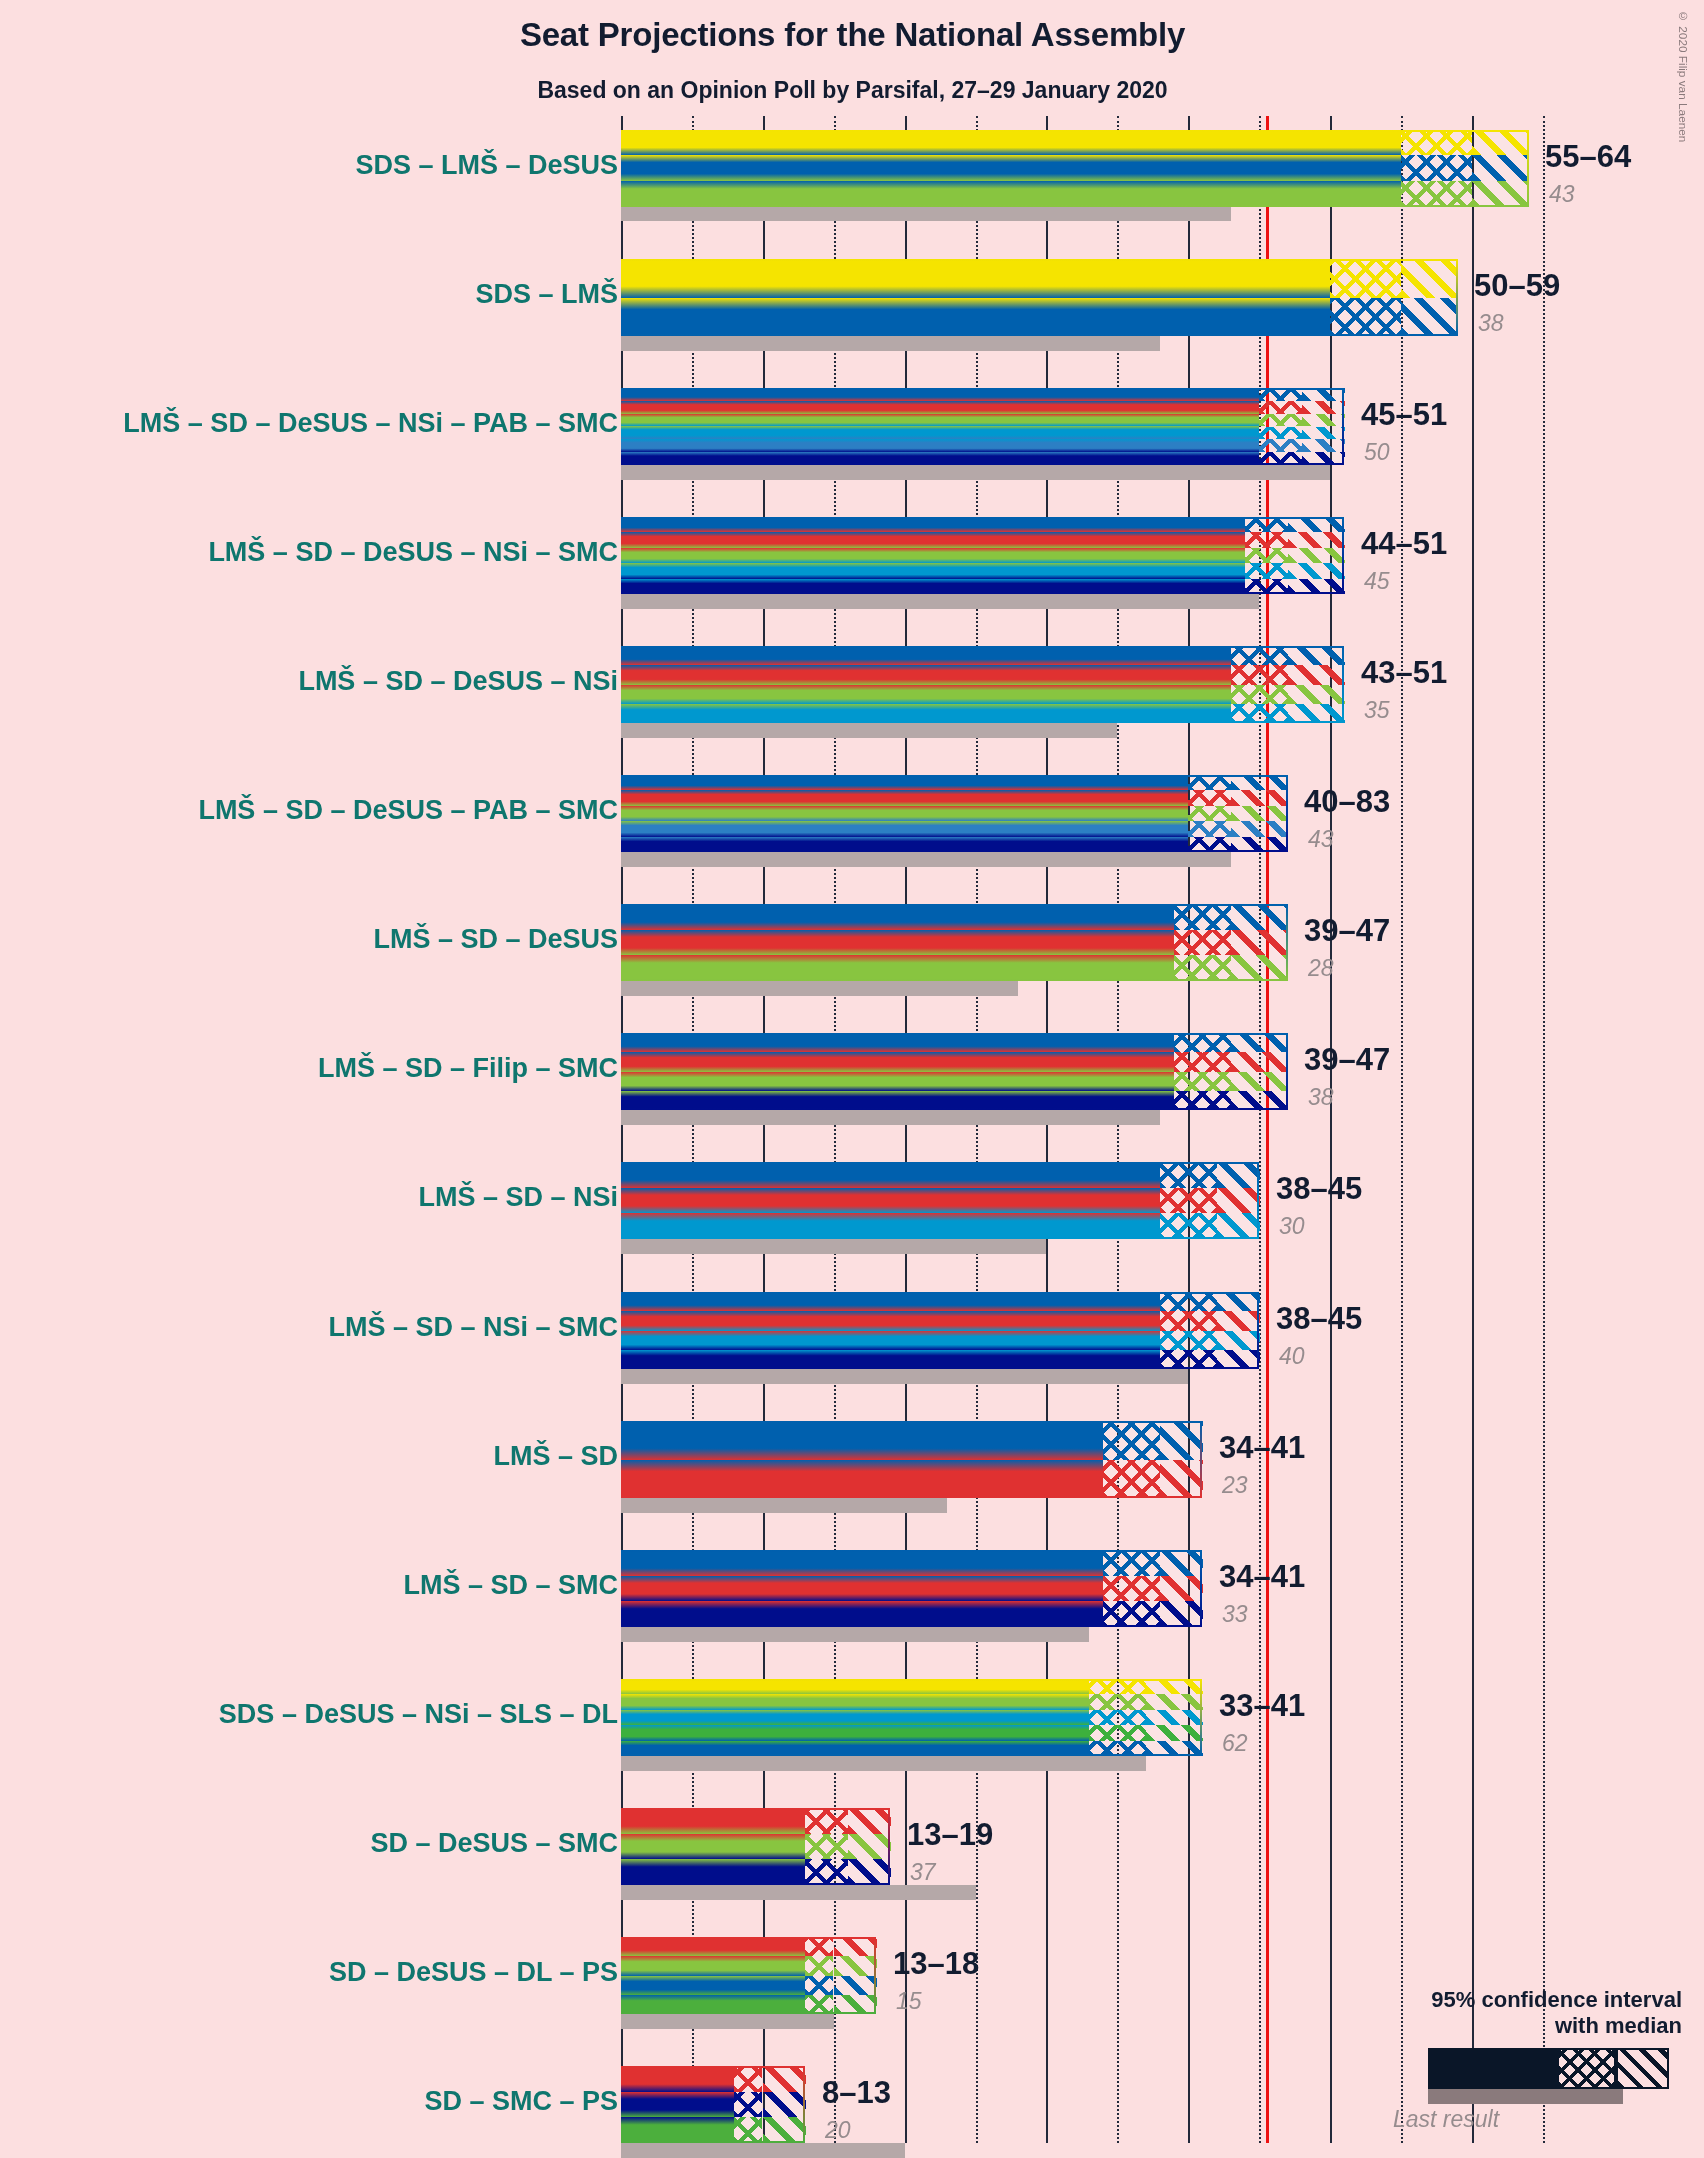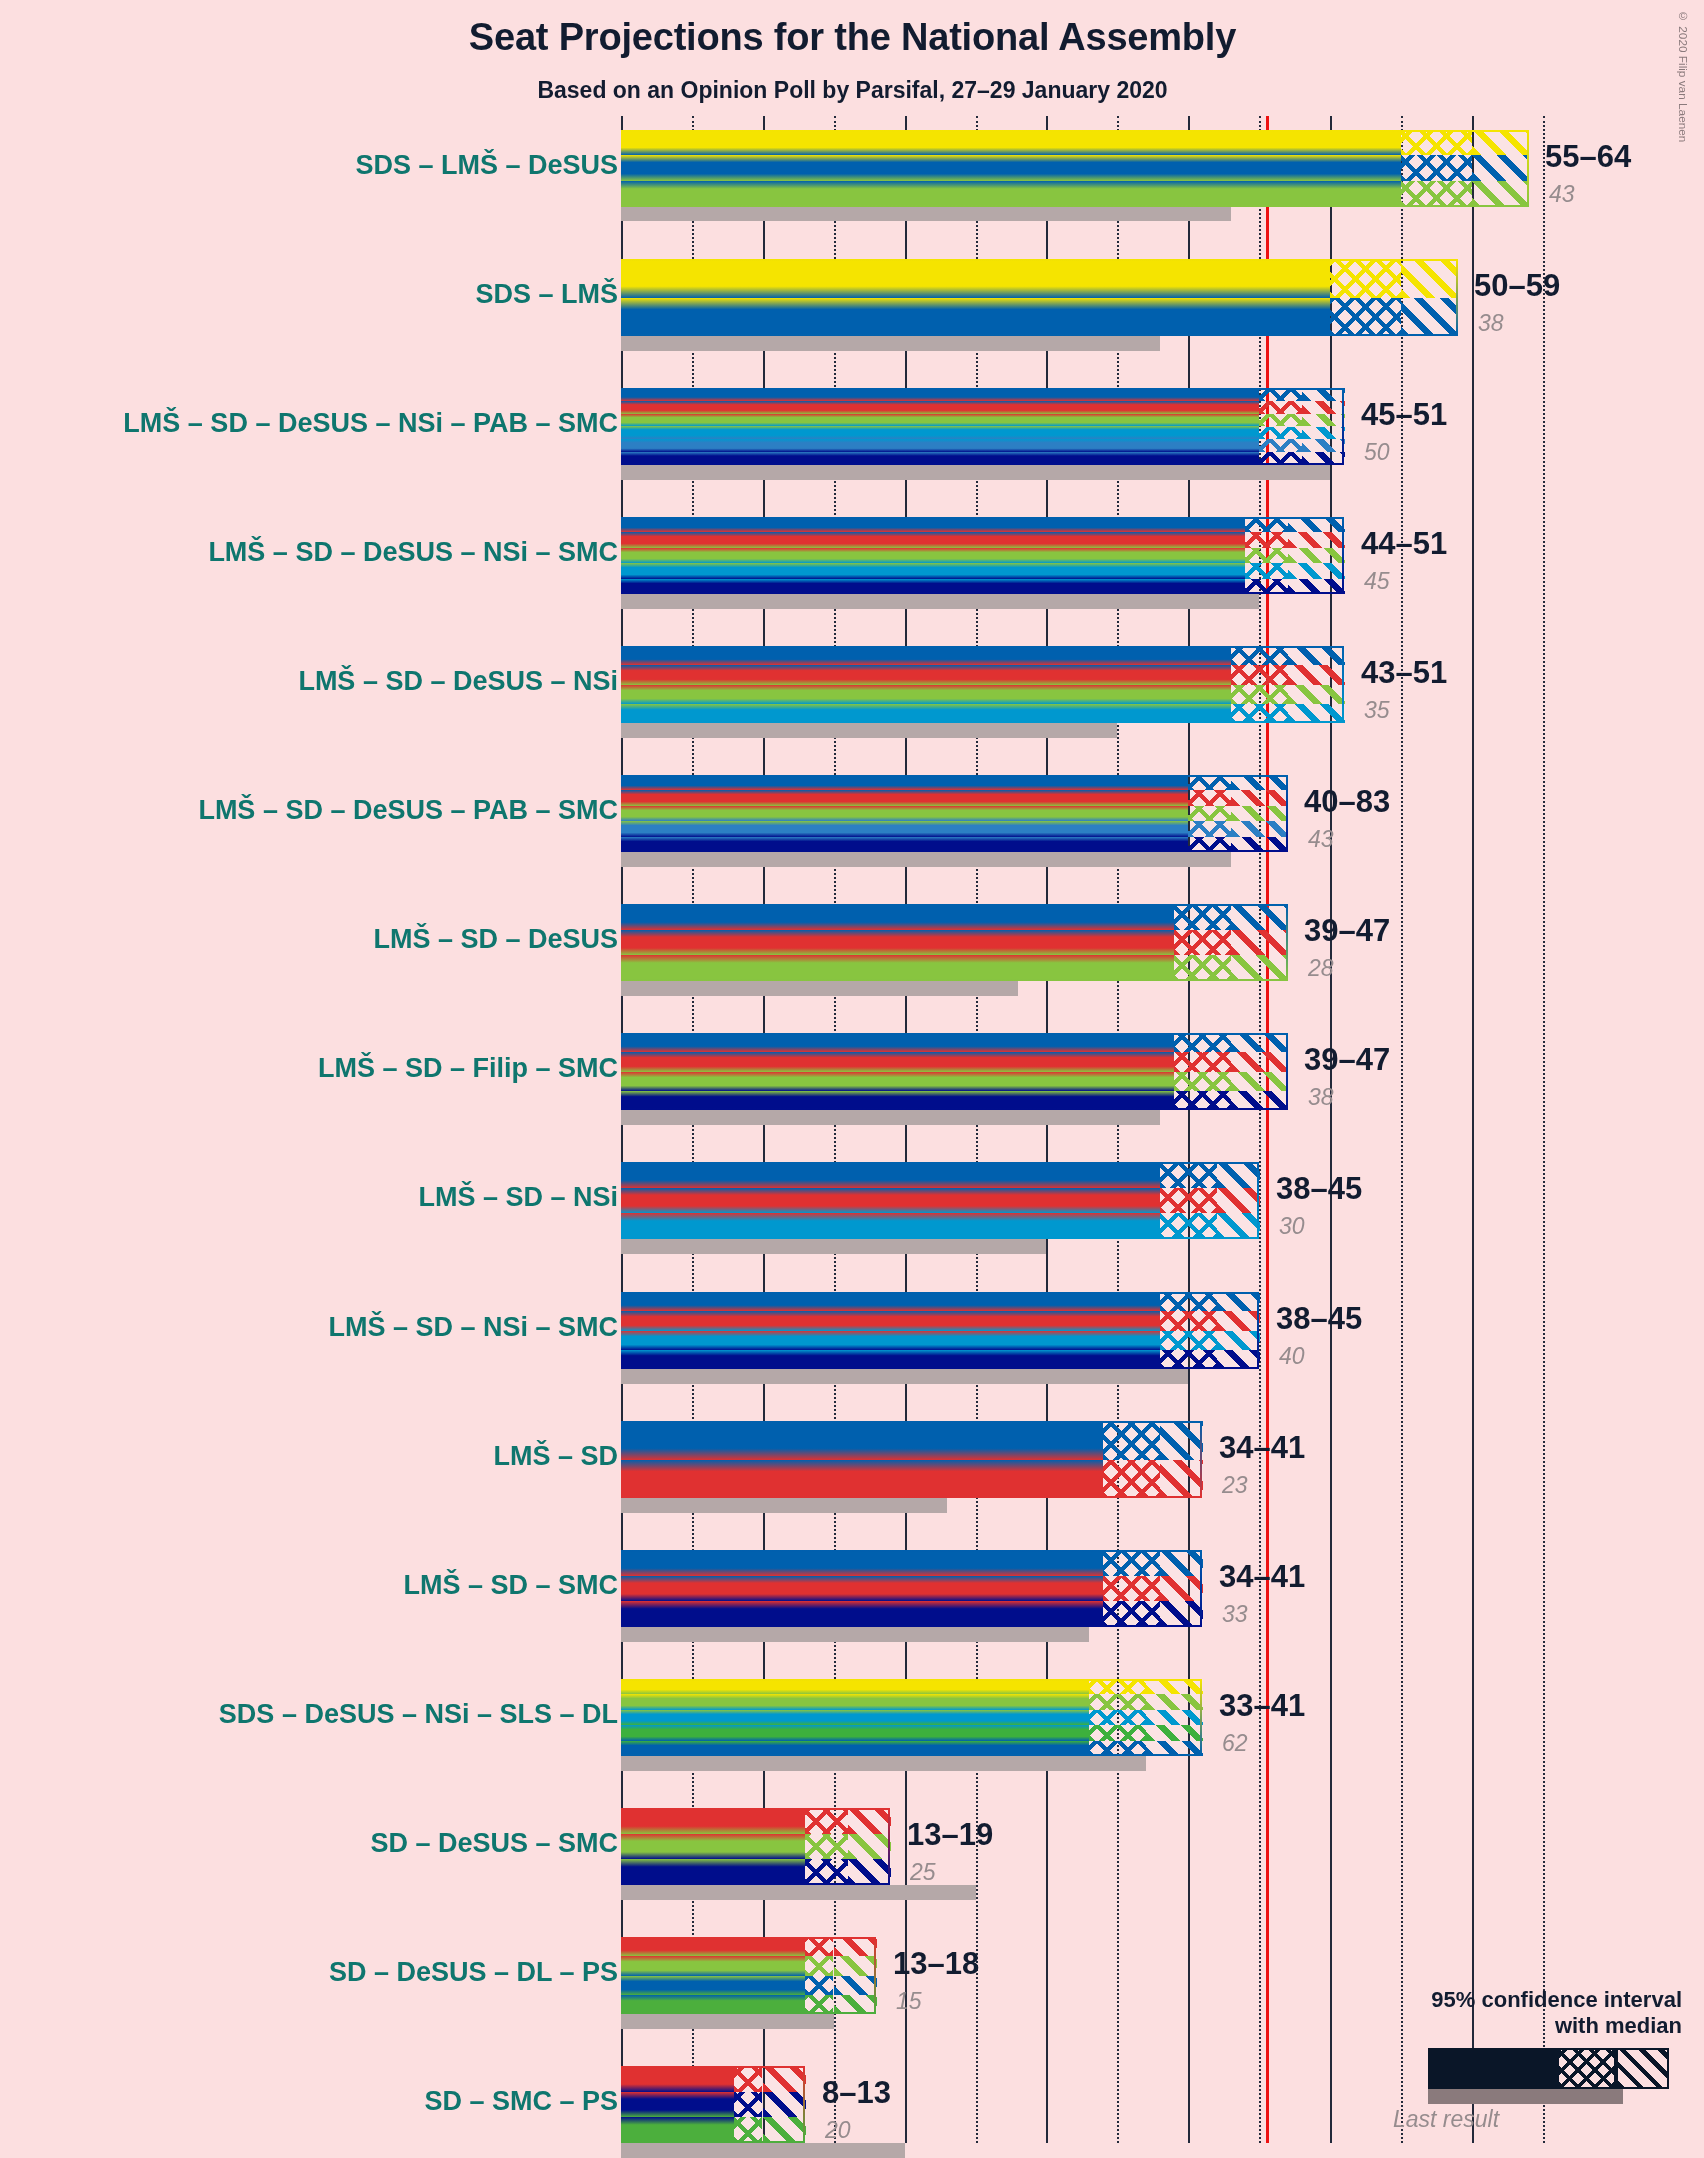--- a/index.html
+++ b/index.html
@@ -15,7 +15,7 @@
 
   .title{
     position:absolute;top:16.4px;left:0;width:1705px;
-    text-align:center;font-size:38px;font-weight:bold;color:#121c30;
+    text-align:center;font-size:33px;font-weight:bold;color:#121c30;
     letter-spacing:-0.2px;
   }
   .subtitle{

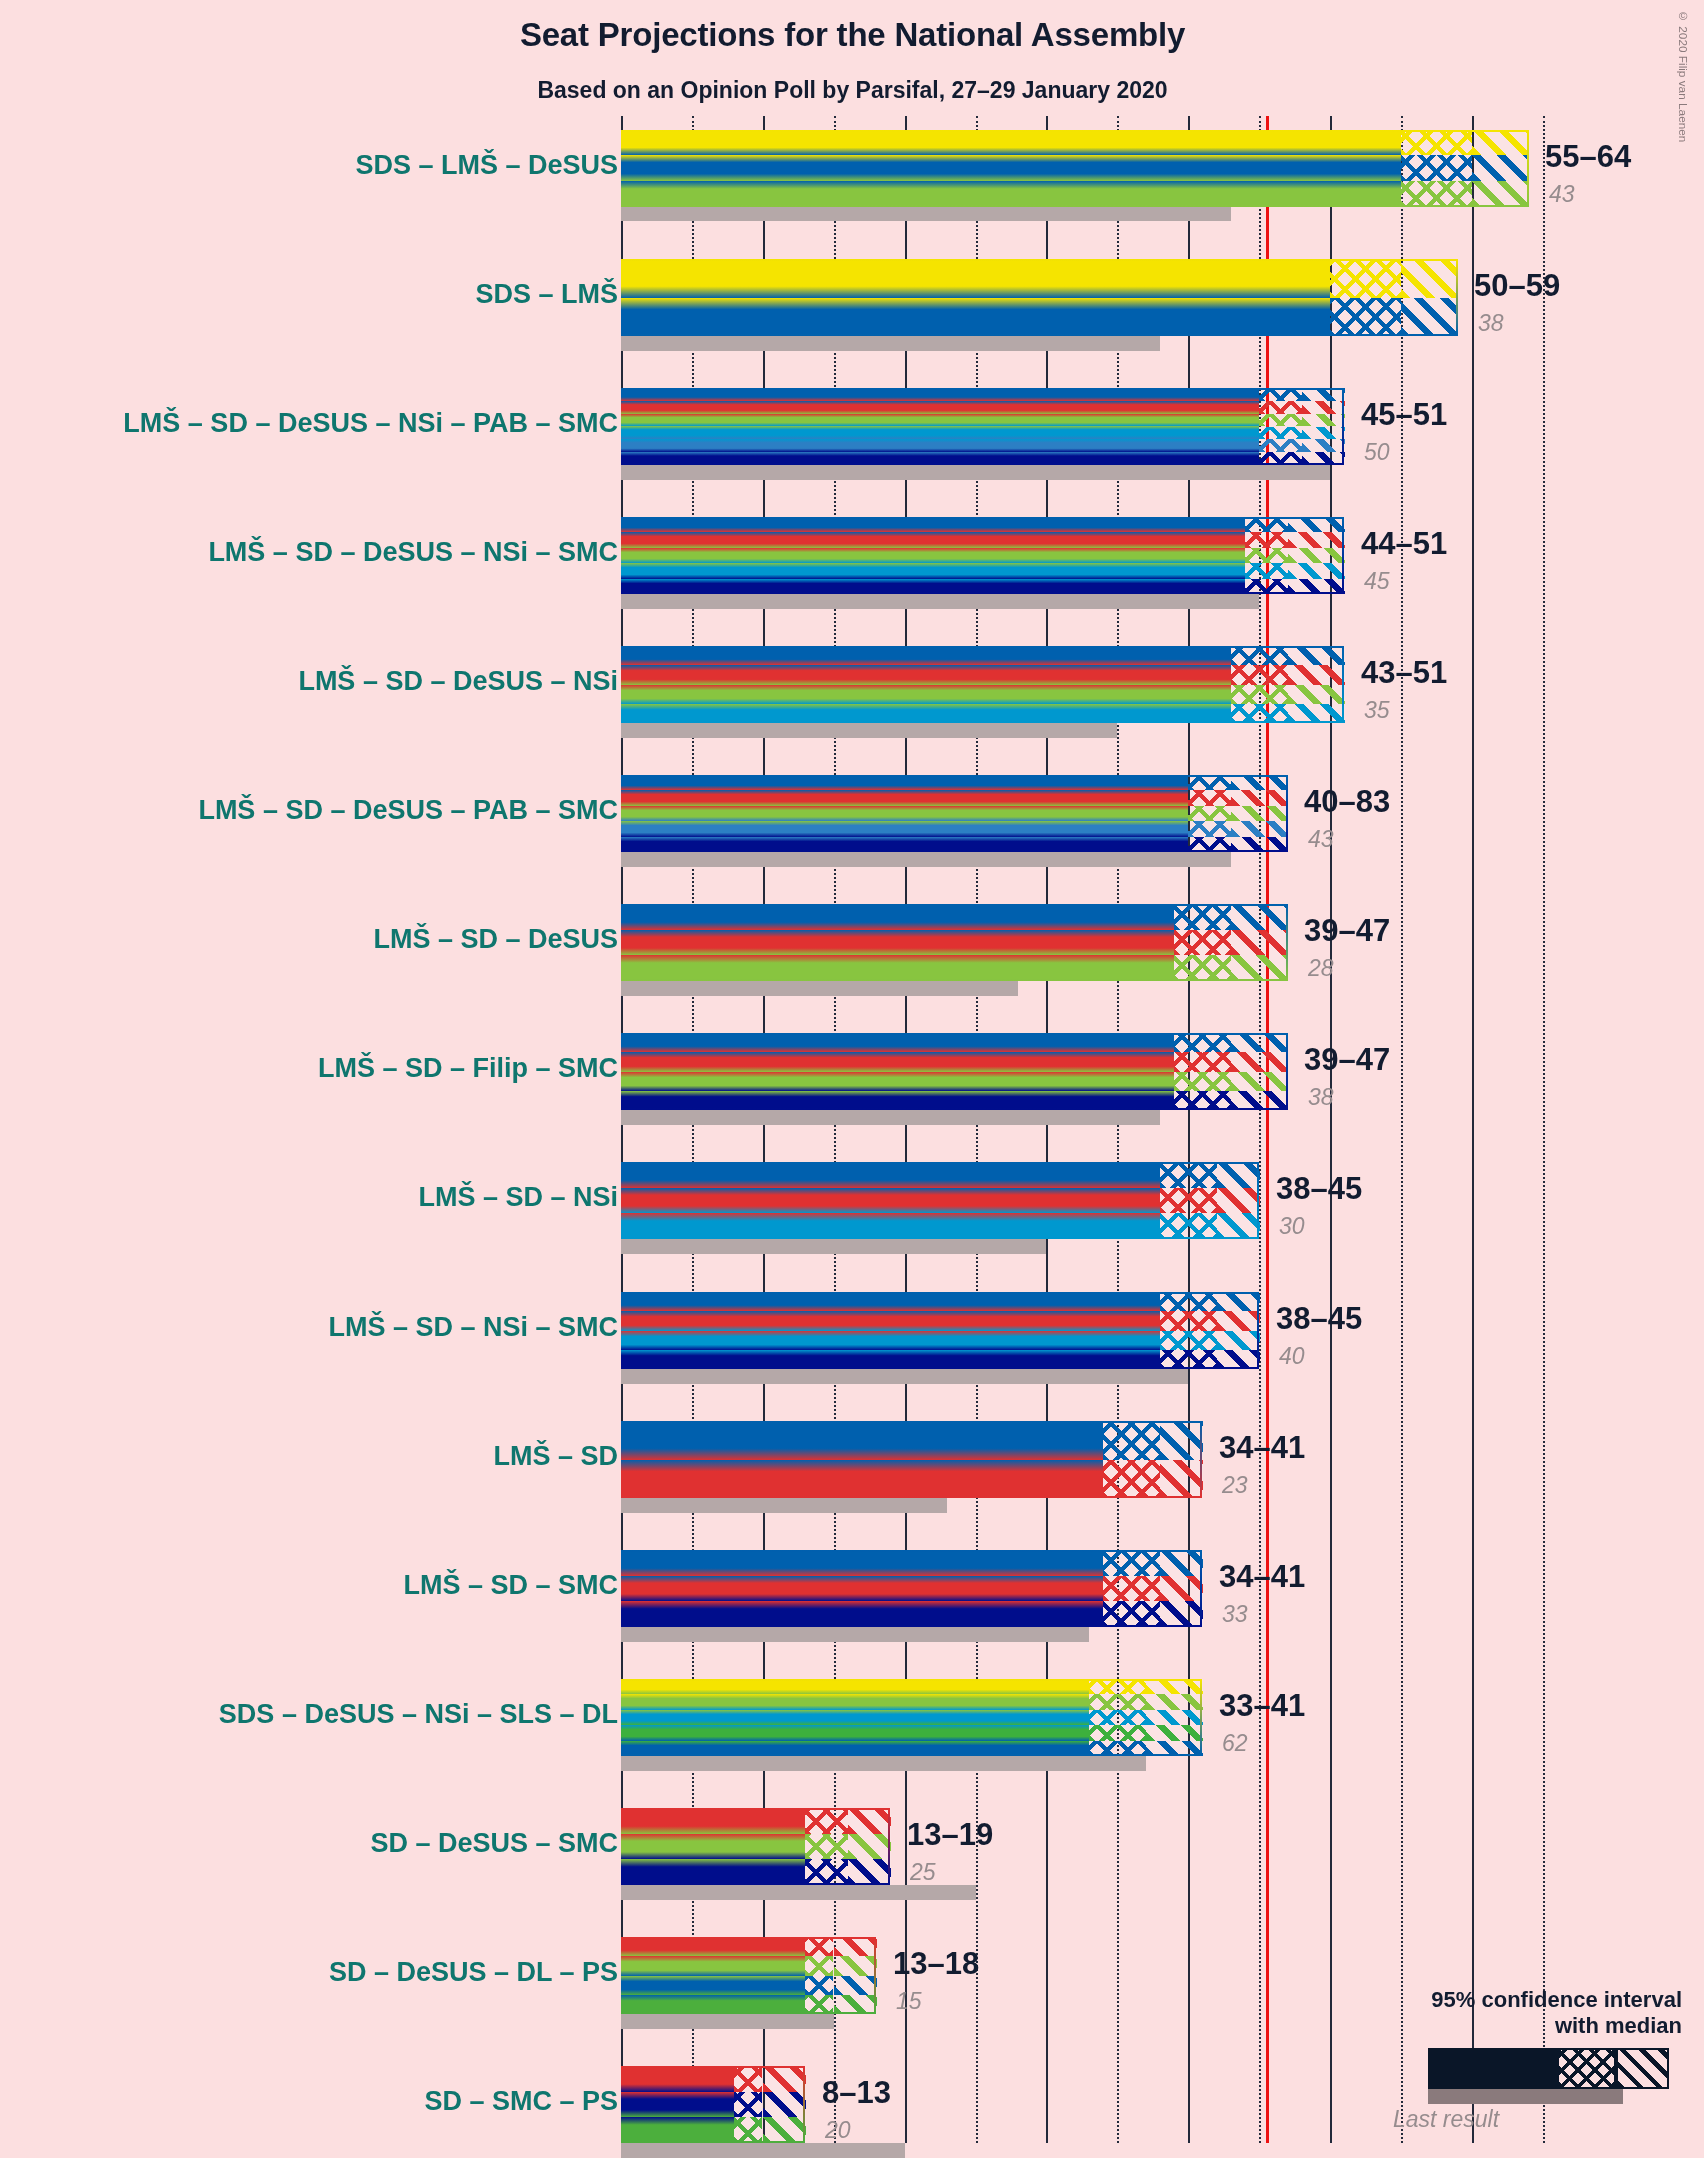--- a/index.html
+++ b/index.html
@@ -525,7 +525,7 @@
         <div class="ci-outline" style="left: 0px; width: 269px; border-top: 2.7px solid rgb(224, 49, 49); border-bottom: 2.7px solid rgb(0, 13, 140); border-right: 2.7px solid rgb(224, 49, 49); border-image: linear-gradient(rgb(224, 49, 49), rgb(0, 13, 140)) 1 / 1 / 0 stretch;"></div>
         <div class="lastbar" style="left: 0px; top: 77px; width: 355px; background: rgb(181, 168, 168);"></div>
         <div class="valuetext" style="left: 286px; top: 11.4px;">13–19</div>
-        <div class="lastvalue" style="left: 289px; top: 53px;">25</div>
+        <div class="lastvalue" style="left: 289px; top: 53px;">37</div>
       </div>
       <div class="row" style="top: 1821px;">
         <div class="rowlabel" style="top: 22px;">SD – DeSUS – DL – PS</div>

